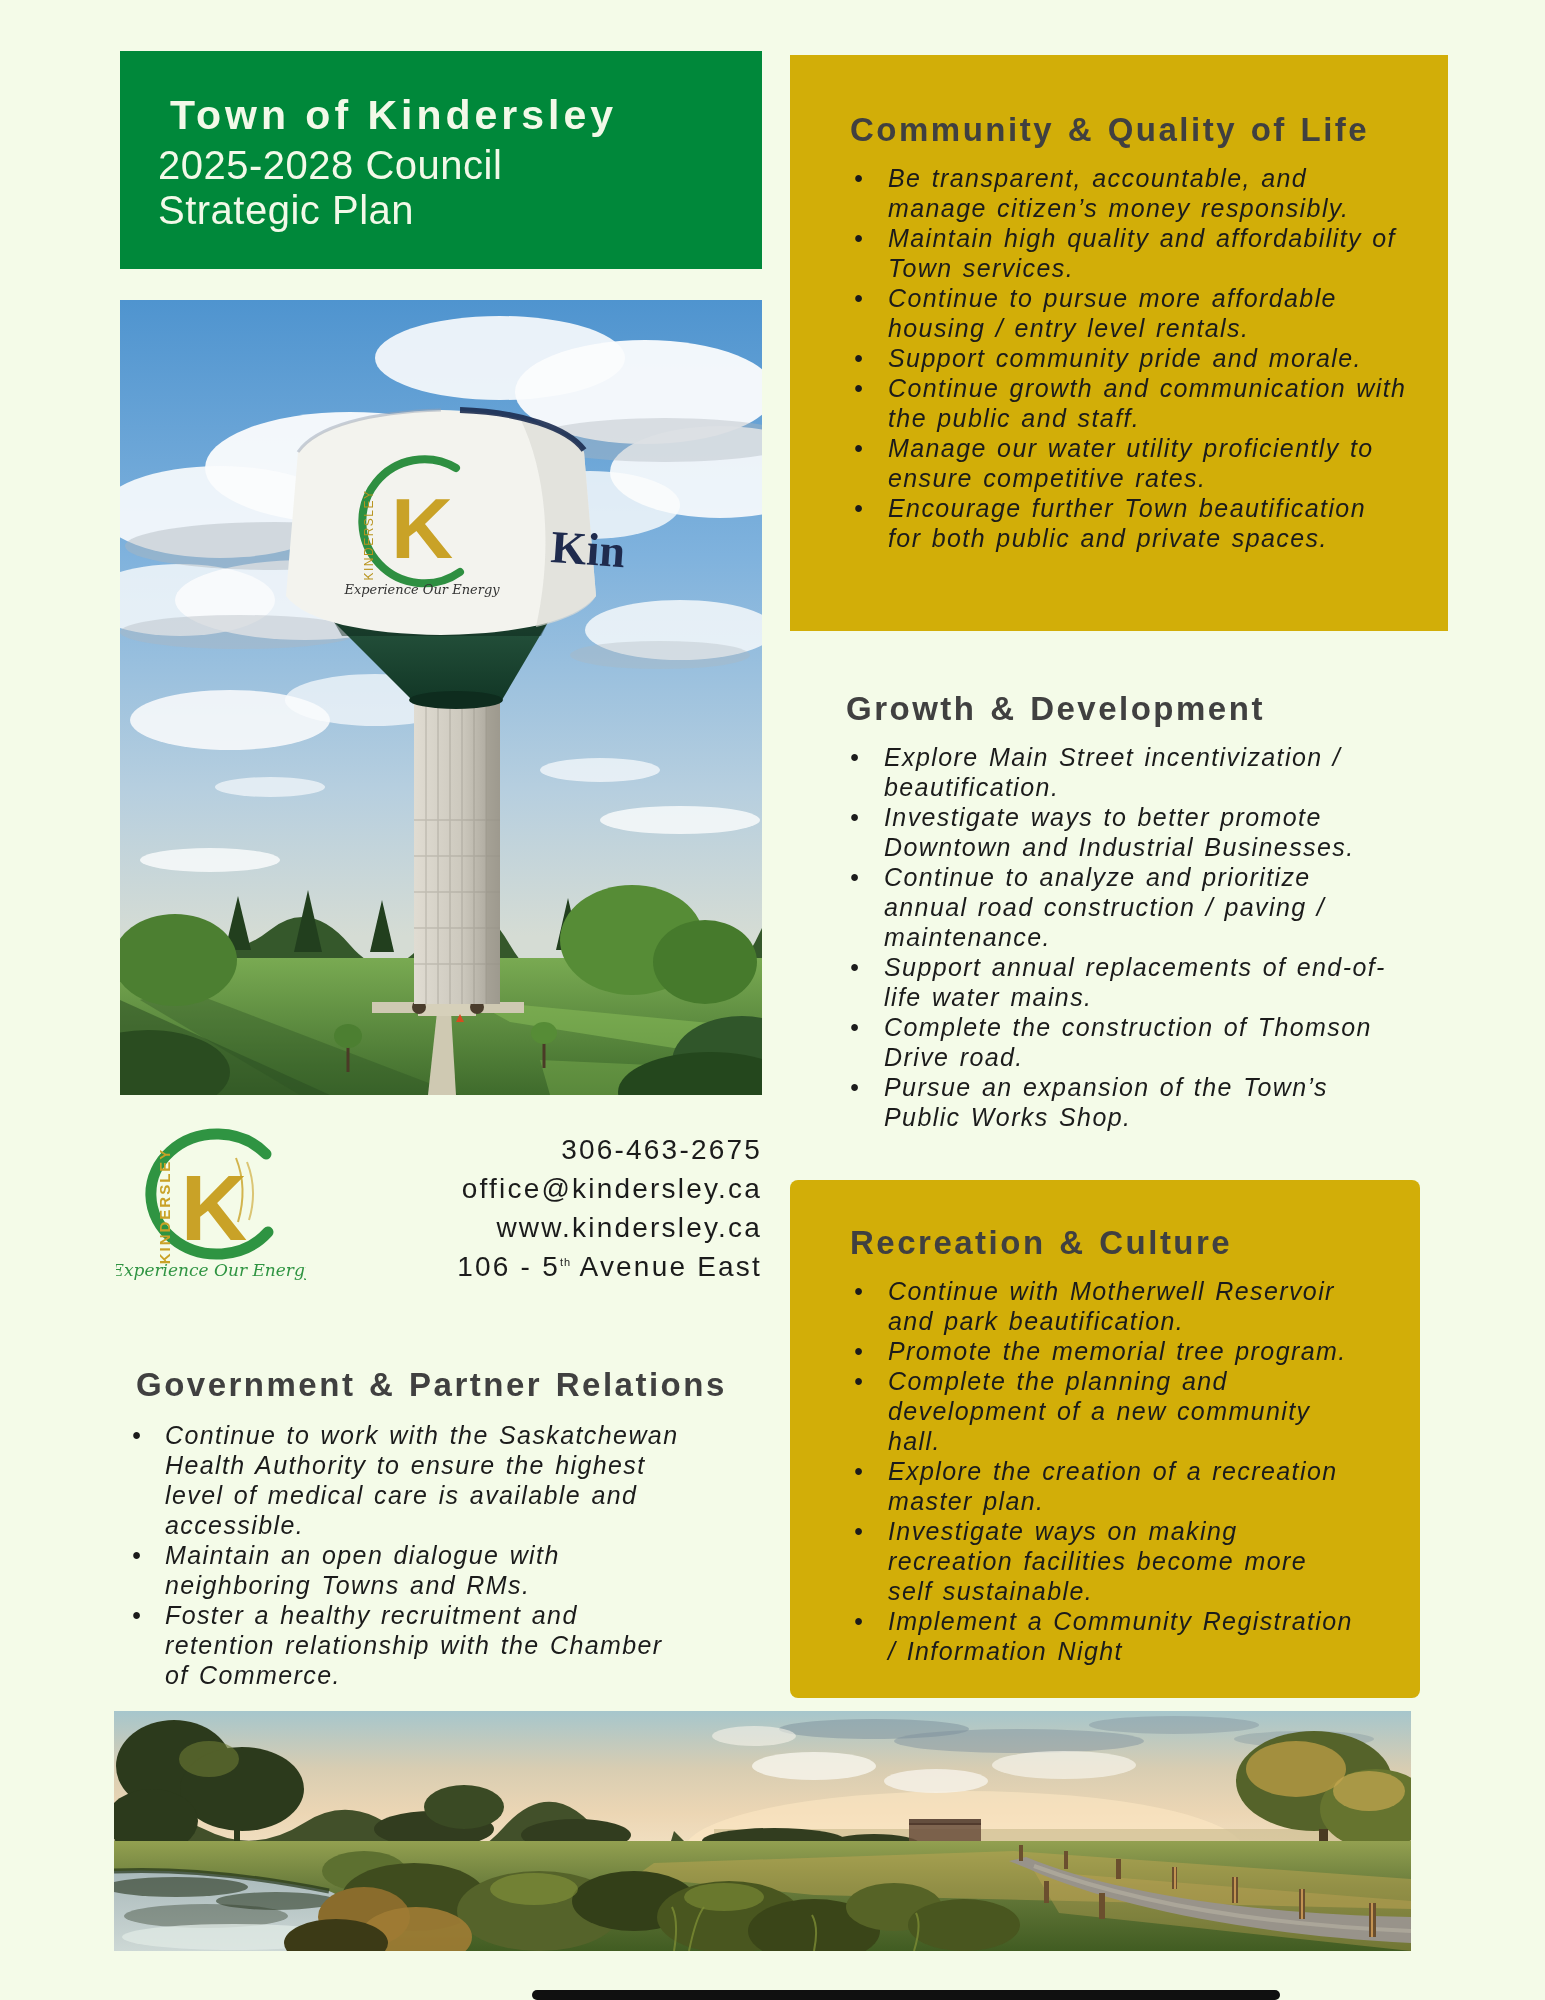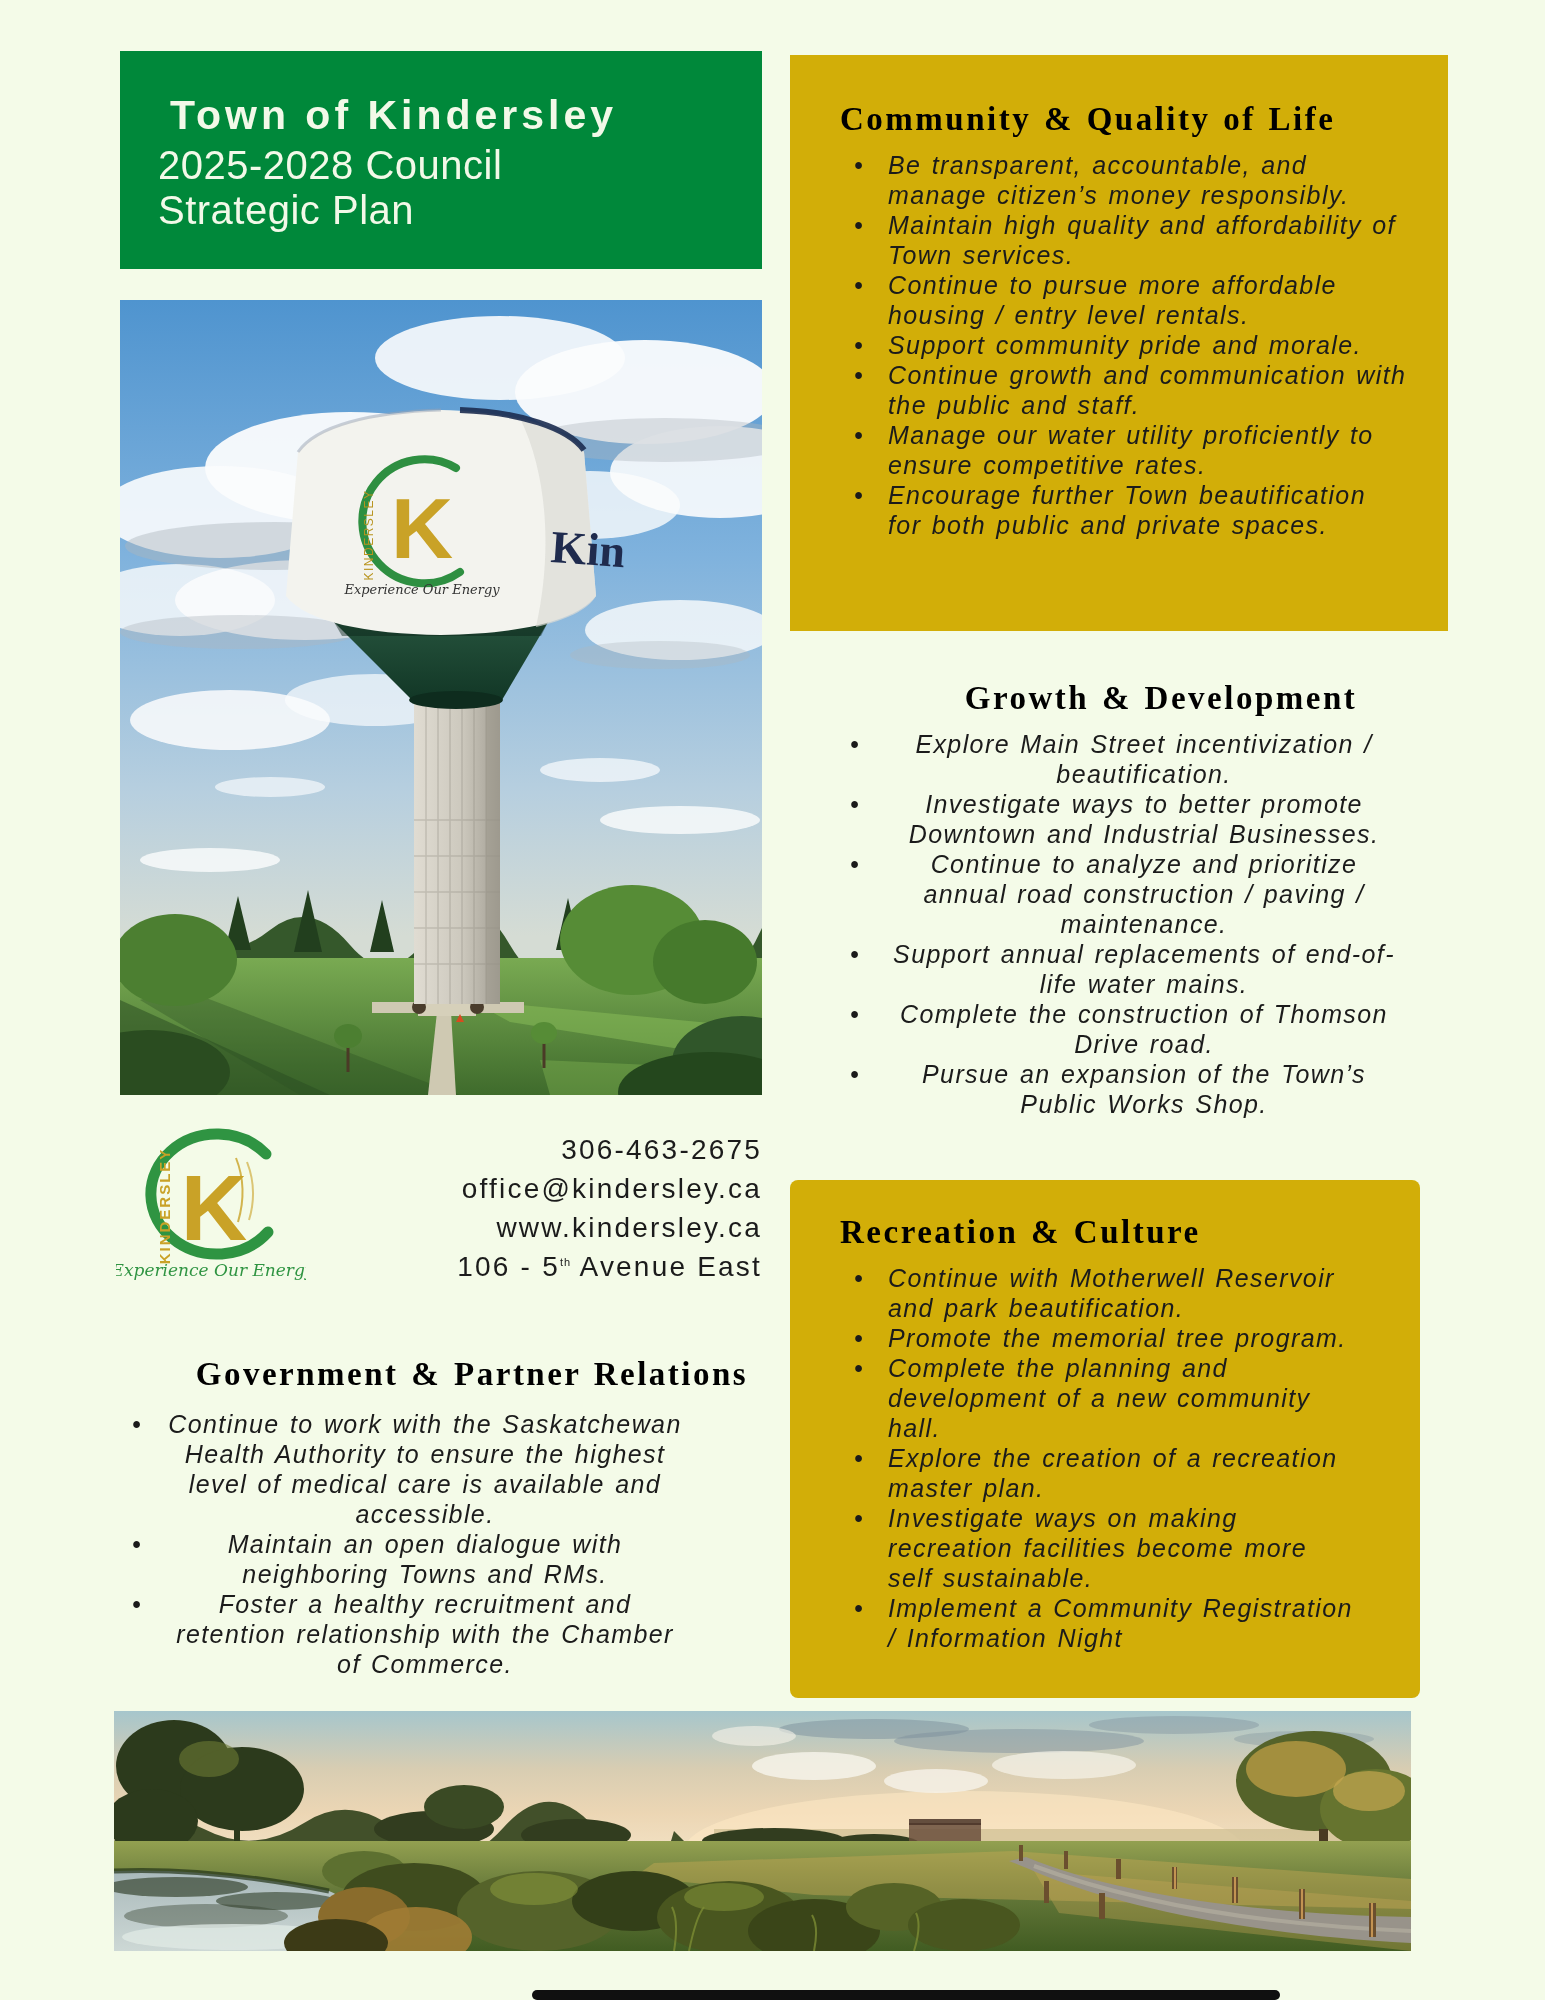--- a/index.html
+++ b/index.html
@@ -27,7 +27,7 @@
   .gold.recreation{left:790px;top:1180px;width:630px;height:518px;padding:30px 28px 0 46px;border-radius:8px;}
   
   h2.sec{
-    margin:4px;font-size:33px;font-weight:bold;letter-spacing:2.5px;word-spacing:2px;color:#000000;font-family:Liberation Serif, serif;
+    margin:14px;font-size:33px;font-weight:bold;letter-spacing:2.5px;word-spacing:2px;color:#404040;
   }
   
   ul.bullets{list-style:none;margin:12px 0 0 0;padding:0;font-style:italic;}

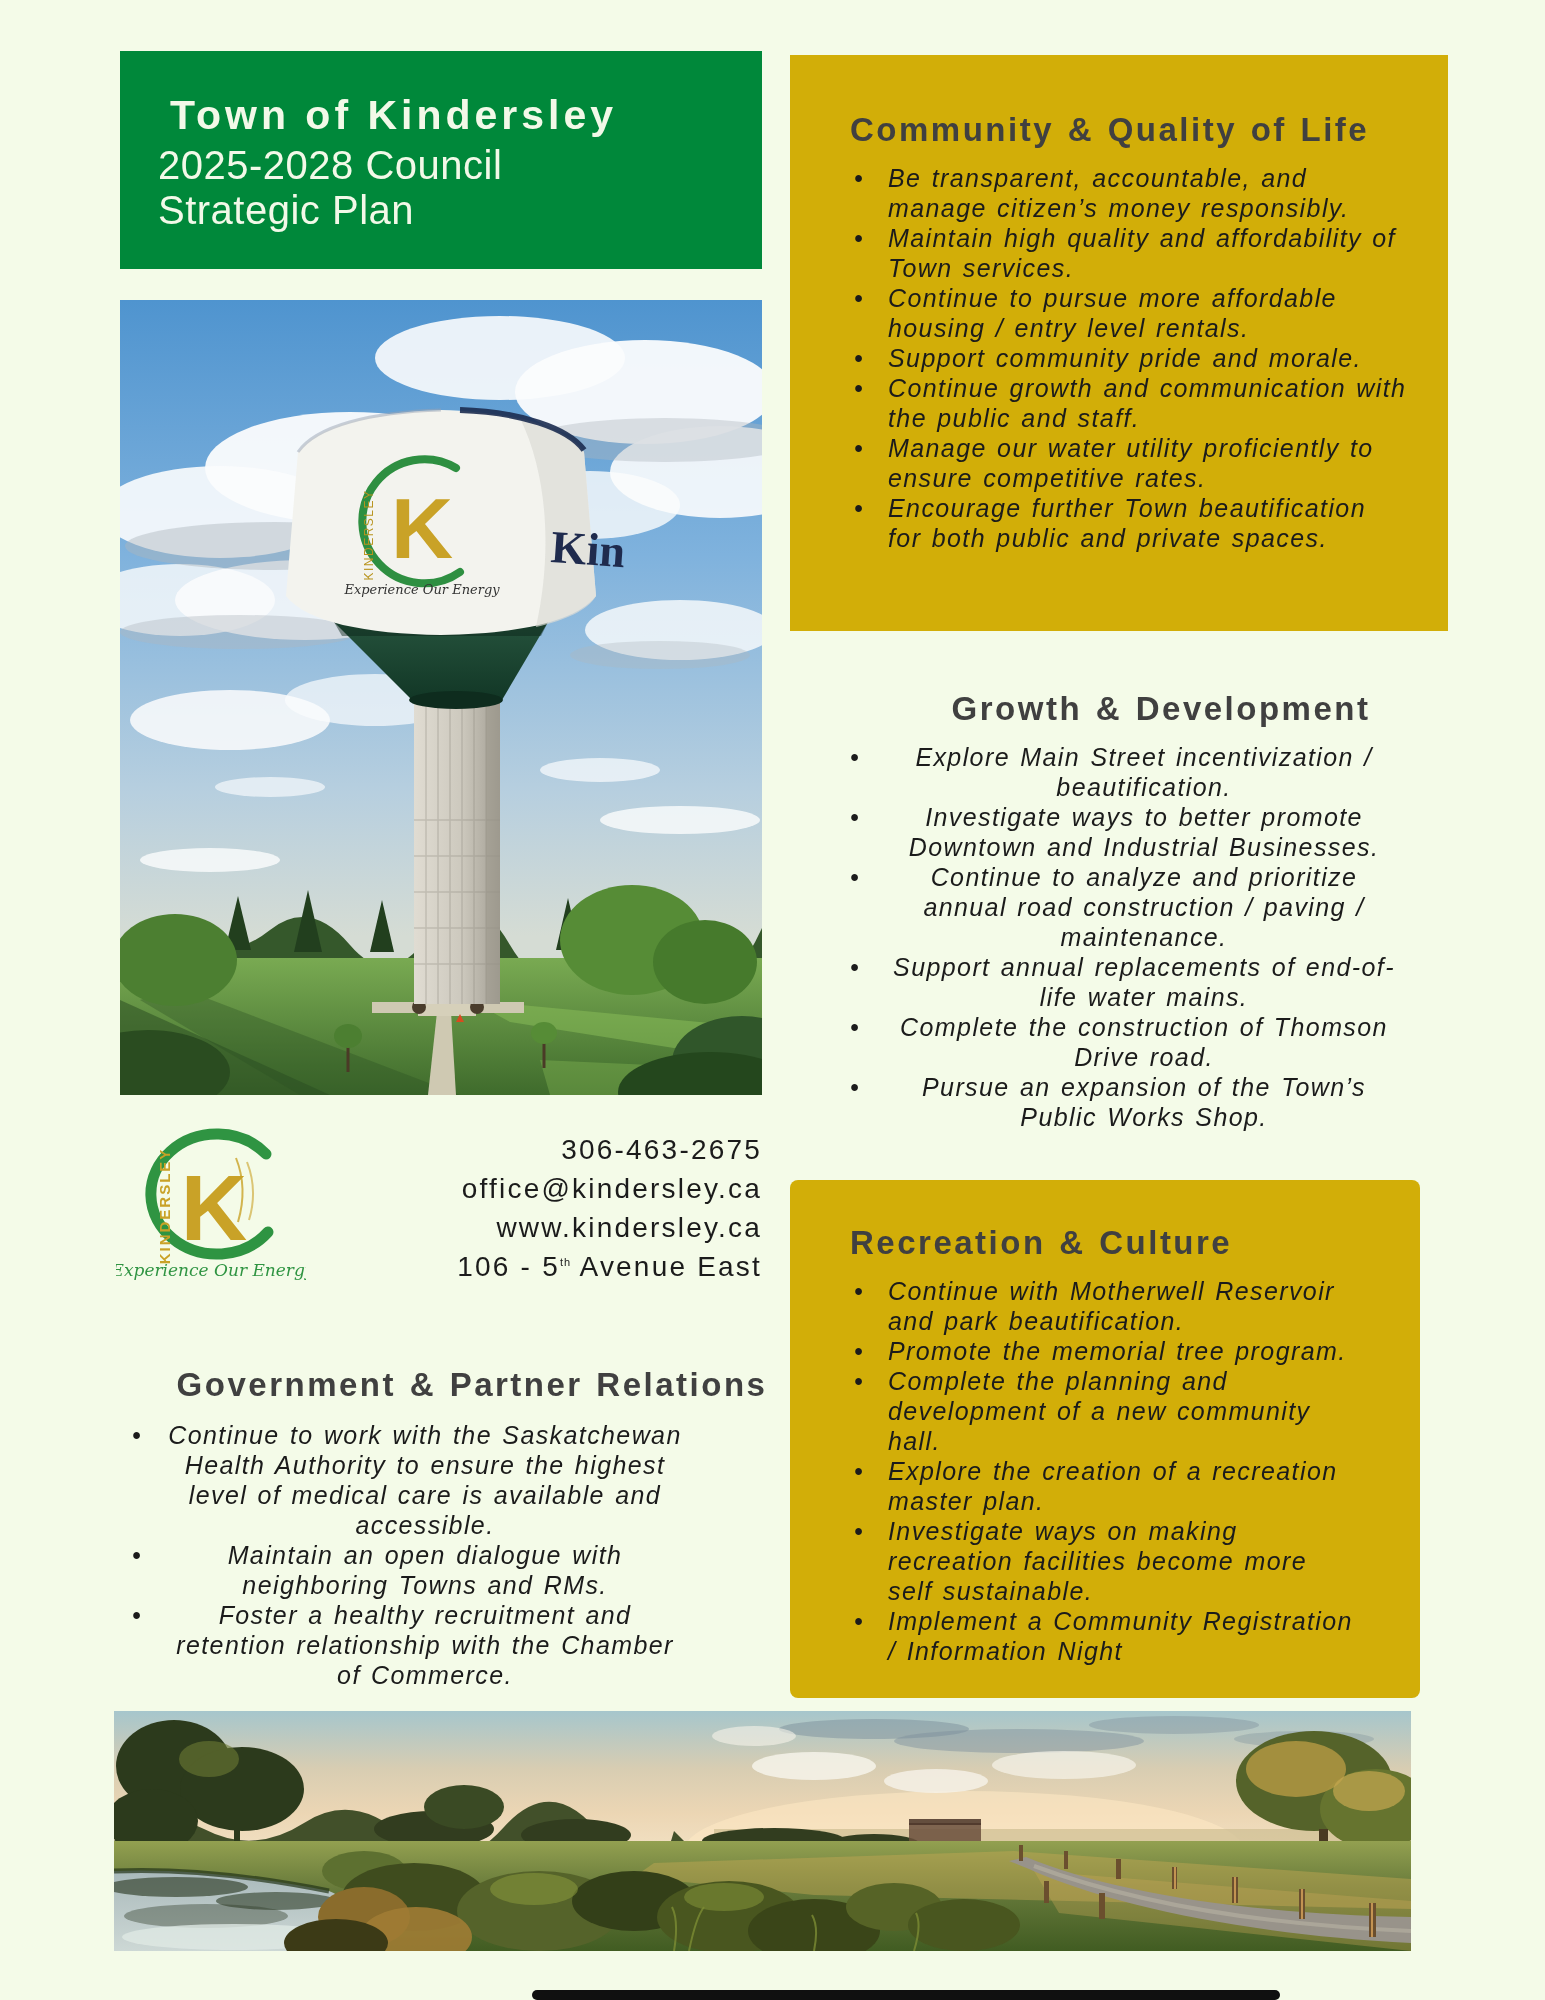--- a/index.html
+++ b/index.html
@@ -37,7 +37,7 @@
   }
   ul.bullets li::before{content:"\2022";position:absolute;left:18px;top:0;}
   .gold.recreation ul.bullets li{max-width:470px;}
-  .plain-section{position:absolute;box-sizing:border-box;text-align:center;}
+  .plain-section{position:absolute;box-sizing:border-box;}
   .sec-growth{left:790px;top:676px;width:700px;}
   .sec-growth h2.sec{padding-left:42px;}
   .sec-growth ul.bullets{margin-left:42px;}

